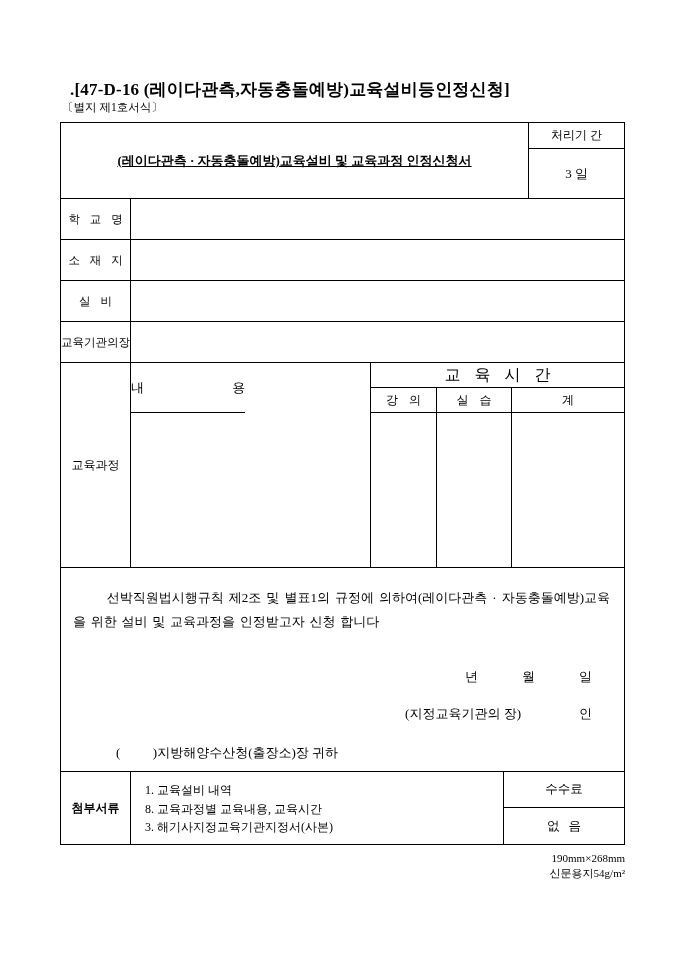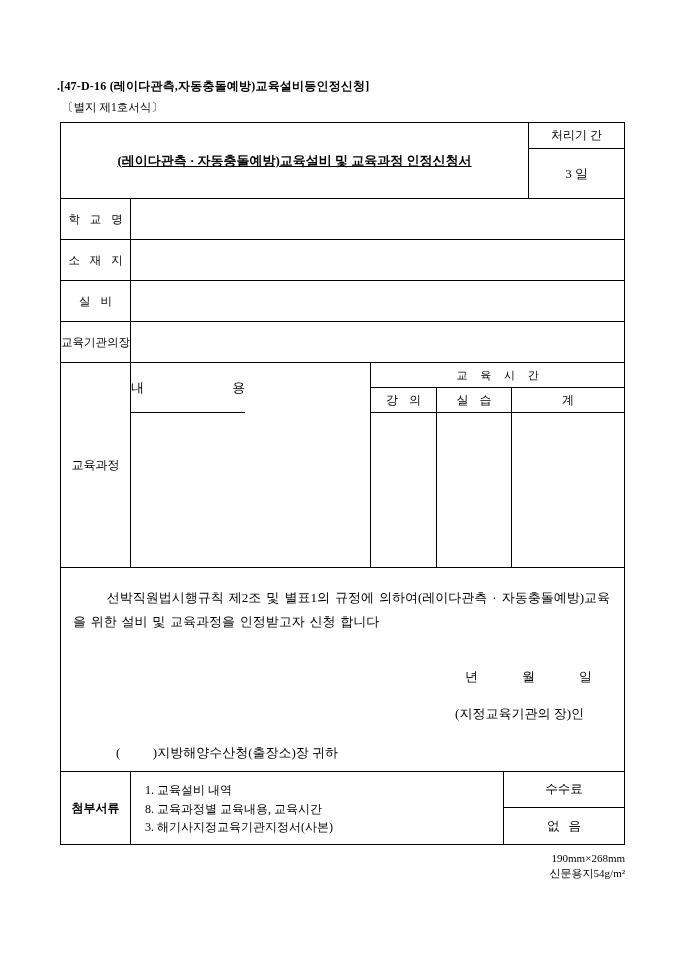--- a/index.html
+++ b/index.html
@@ -9,7 +9,7 @@
     font-family:"Liberation Serif","DejaVu Serif",serif; color:#000;
     margin:0 auto; overflow:hidden;
   }
-  .doc-code { position:absolute; left:57px; top:78px; font-weight:bold; font-size:12px; letter-spacing:0.2px; }
+  .doc-code { position:absolute; left:70px; top:78px; font-weight:bold; font-size:17px; letter-spacing:0.2px; }
   .form-note { position:absolute; left:62px; top:100px; font-size:11.5px; }
 
   .form-table { position:absolute; left:60px; top:122px; width:565px; border:1.5px solid #000; background:#fff; }

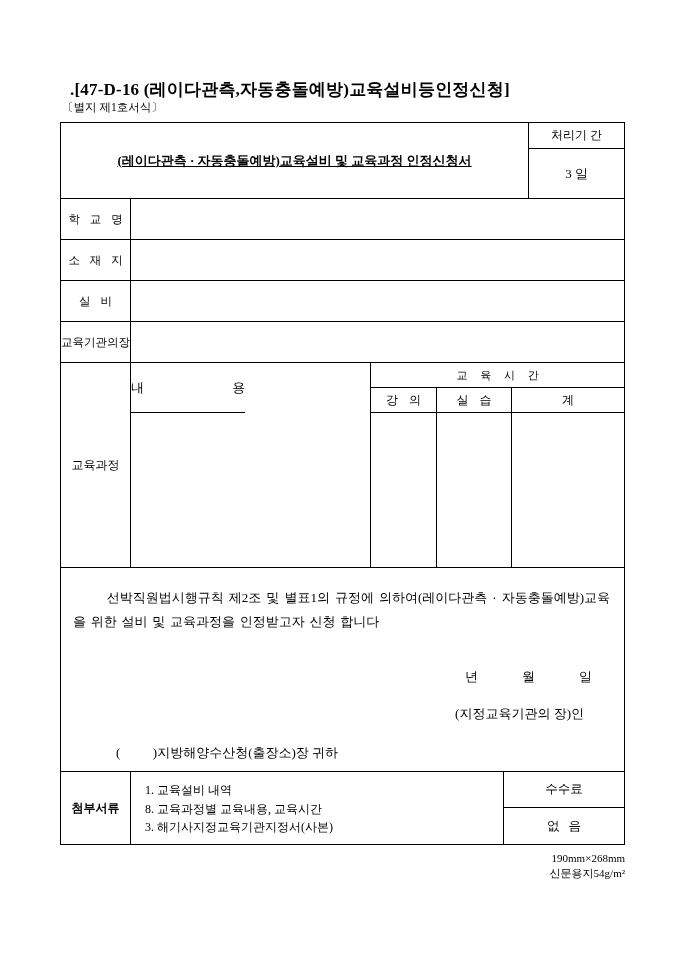--- a/index.html
+++ b/index.html
@@ -35,7 +35,7 @@
   .content-body { flex:1; }
   .hours-col { flex:1; display:flex; flex-direction:column; }
   .hours-header { height:25px; border-bottom:1px solid #000; display:flex; align-items:center; justify-content:center;
-    font-size:11px; word-spacing:10px; white-space:pre; }
+    font-size:16px; word-spacing:10px; white-space:pre; }
   .hours-sub { height:25px; border-bottom:1px solid #000; display:flex; }
   .hours-sub > div, .hours-body > div { display:flex; align-items:center; justify-content:center; font-size:12px; word-spacing:8px; white-space:pre; }
   .hours-body { flex:1; display:flex; }

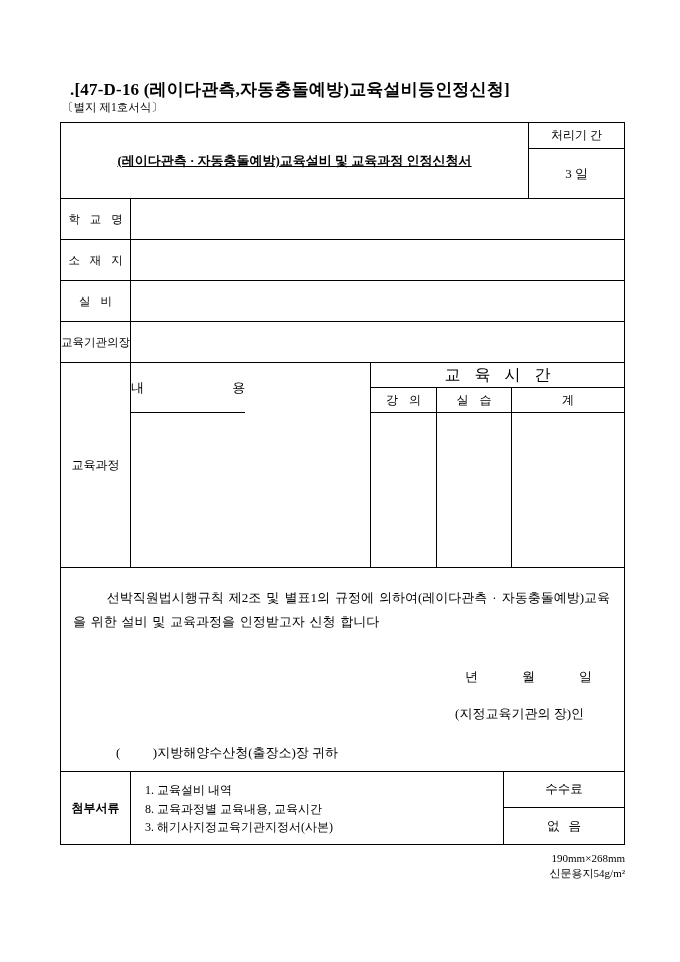--- a/index.html
+++ b/index.html
@@ -47,7 +47,7 @@
   .body-text { position:absolute; top:18px; left:12px; right:14px; line-height:1.85; text-indent:2.6em;
     word-spacing:1.5px; text-align:justify; }
   .date-line { position:absolute; top:100px; right:32px; display:flex; gap:44px; font-size:13px; }
-  .signer-line { position:absolute; top:137px; right:40px; display:flex; align-items:center; font-size:13px; }
+  .signer-line { position:absolute; top:137px; right:32px; display:flex; align-items:center; gap:58px; font-size:13px; }
   .addressee { position:absolute; top:176px; left:55px; font-size:13px; white-space:pre; }
 
   .attach-row { display:flex; height:73px; border-top:1px solid #000; }

